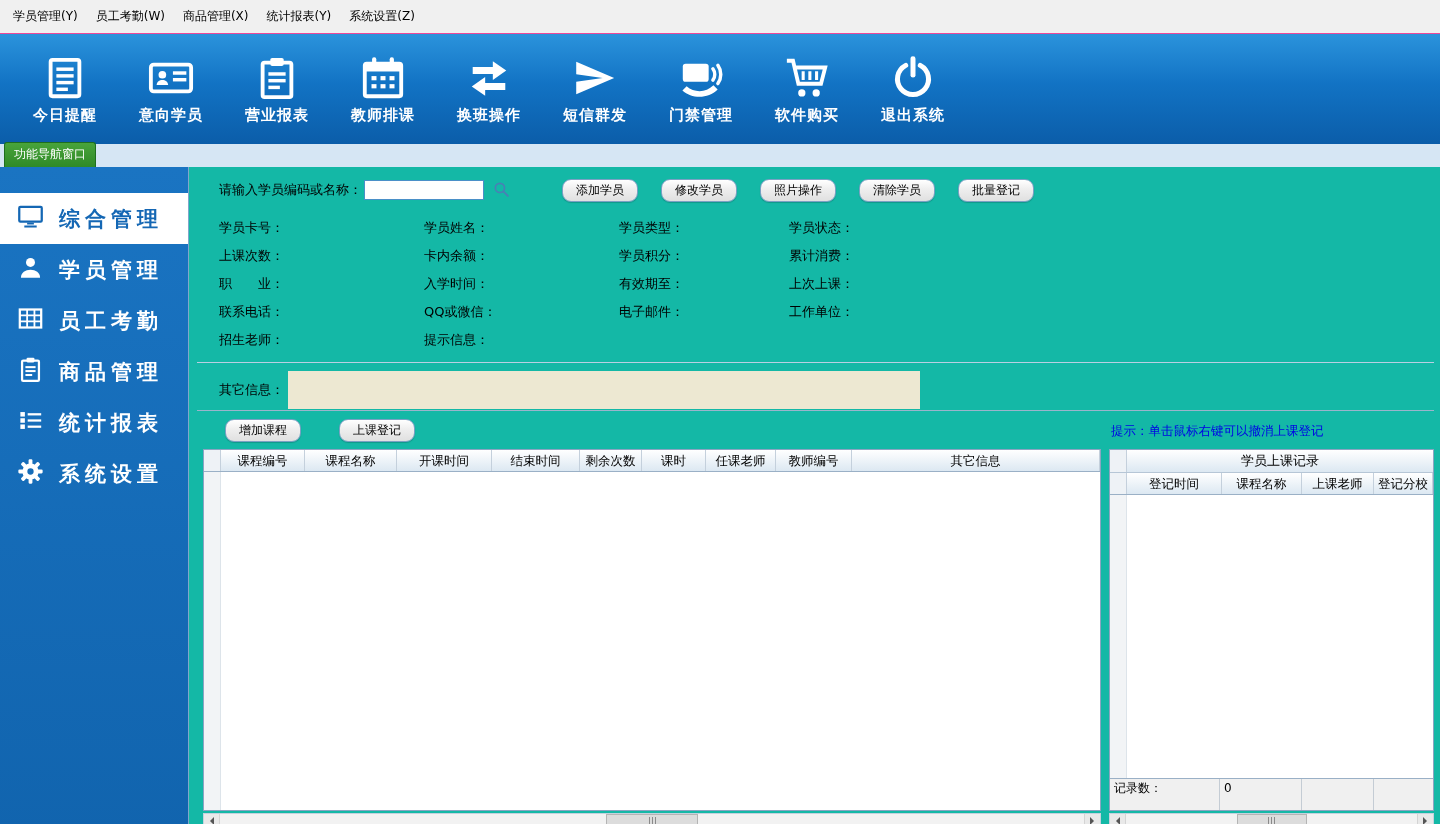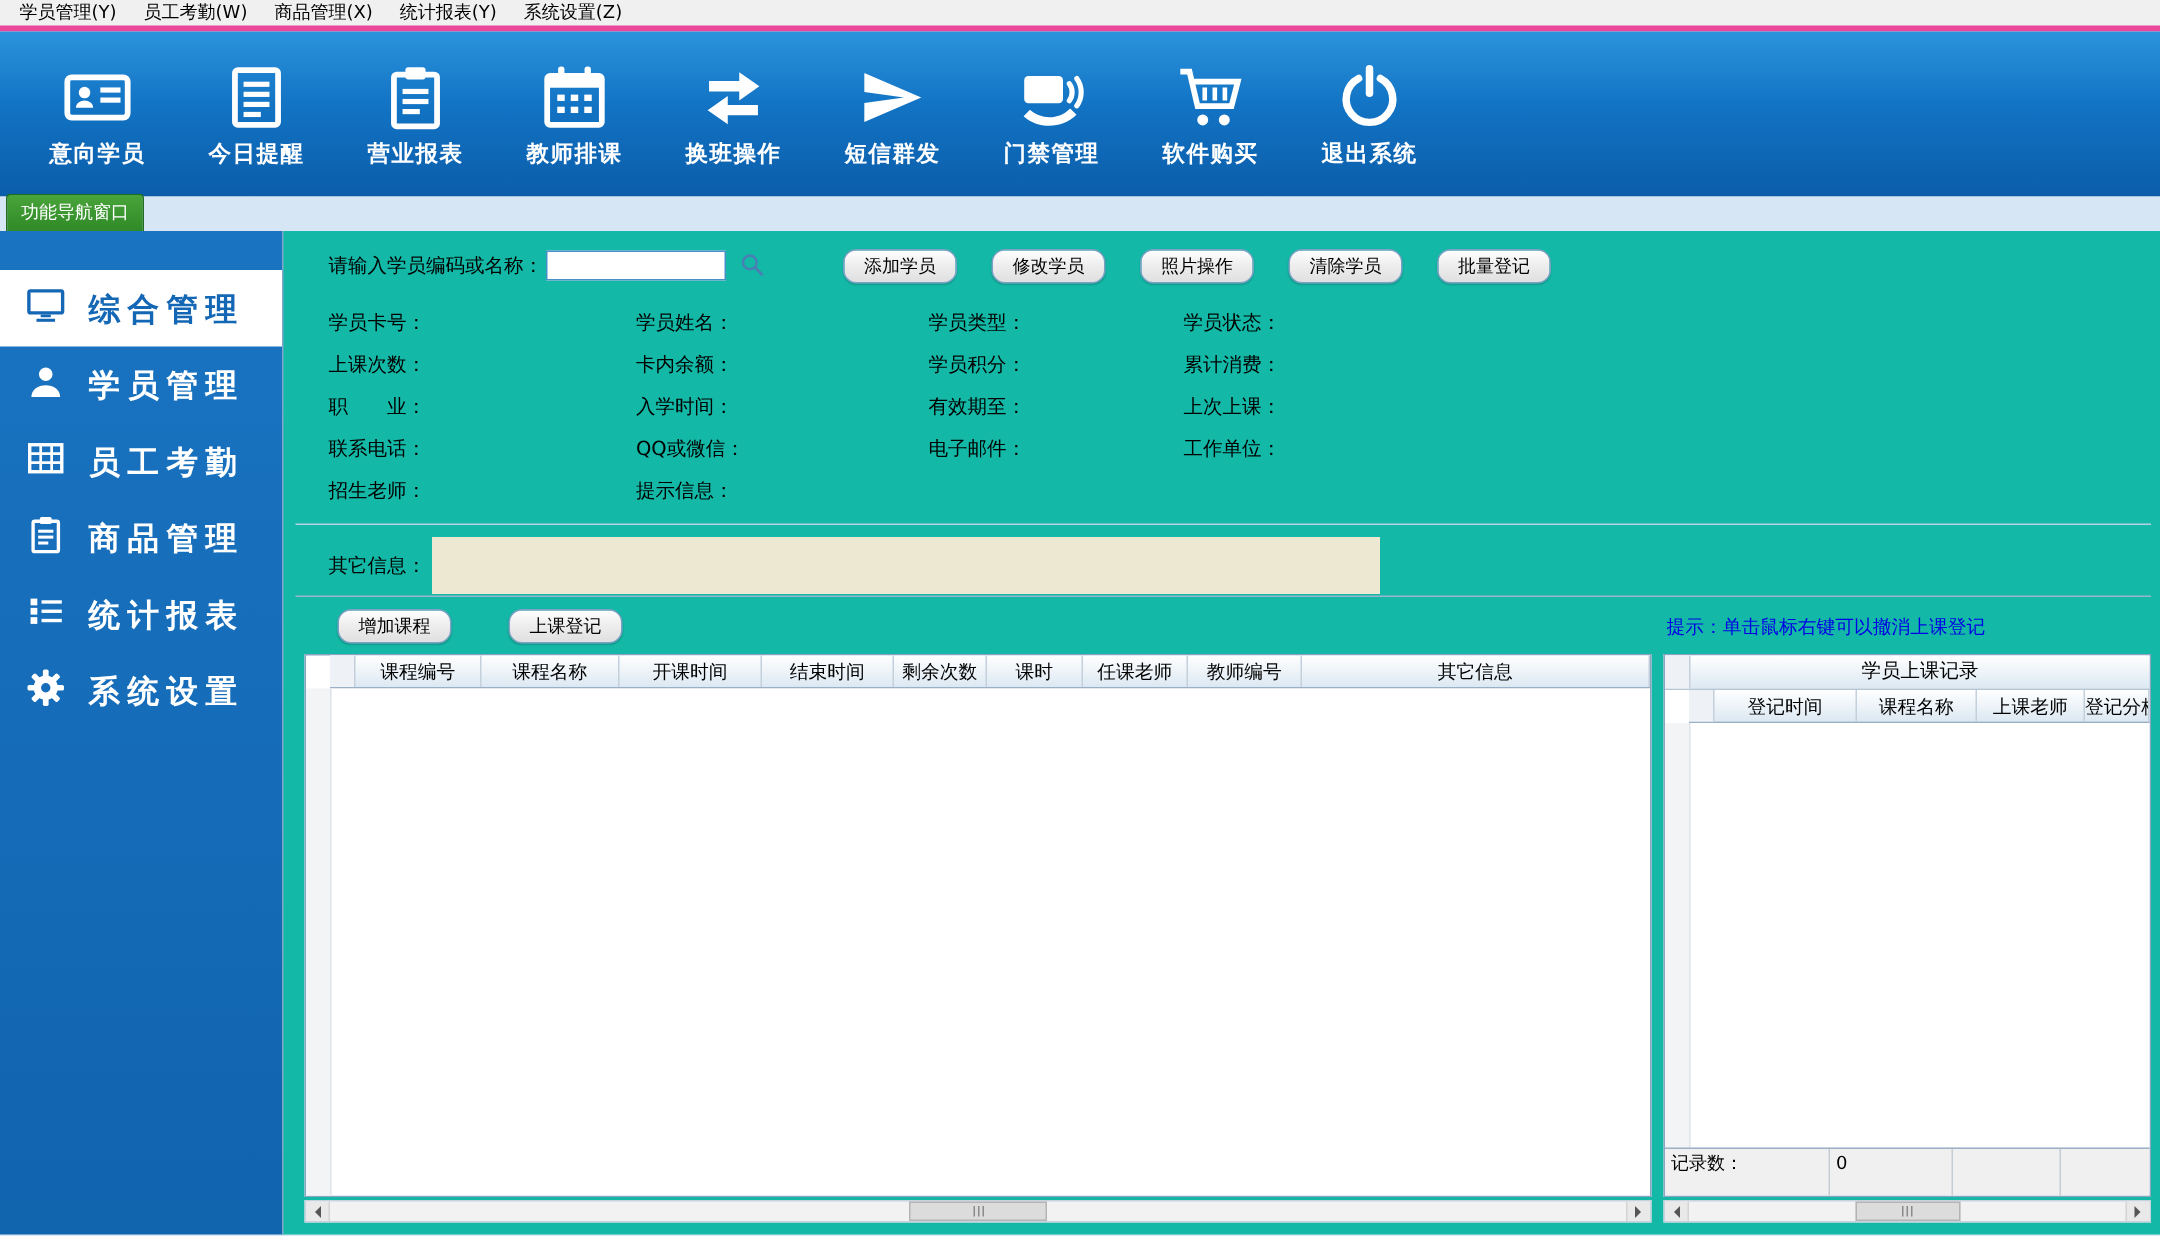--- a/index.html
+++ b/index.html
@@ -7,7 +7,7 @@
   body { font-family:"DejaVu Sans","Liberation Sans",sans-serif; font-size:12px; background:#d6e6f4; color:#000; }
 
   
-  .menubar { height:21px; background:#f0f0f0; border-bottom:4px solid #ec4899; display:flex; align-items:center; padding-left:4px; }
+  .menubar { height:34px; background:#f0f0f0; border-bottom:1px solid #ec4899; display:flex; align-items:center; padding-left:4px; }
   .menu-item { padding:3px 9px; font-size:12px; cursor:default; }
 
   

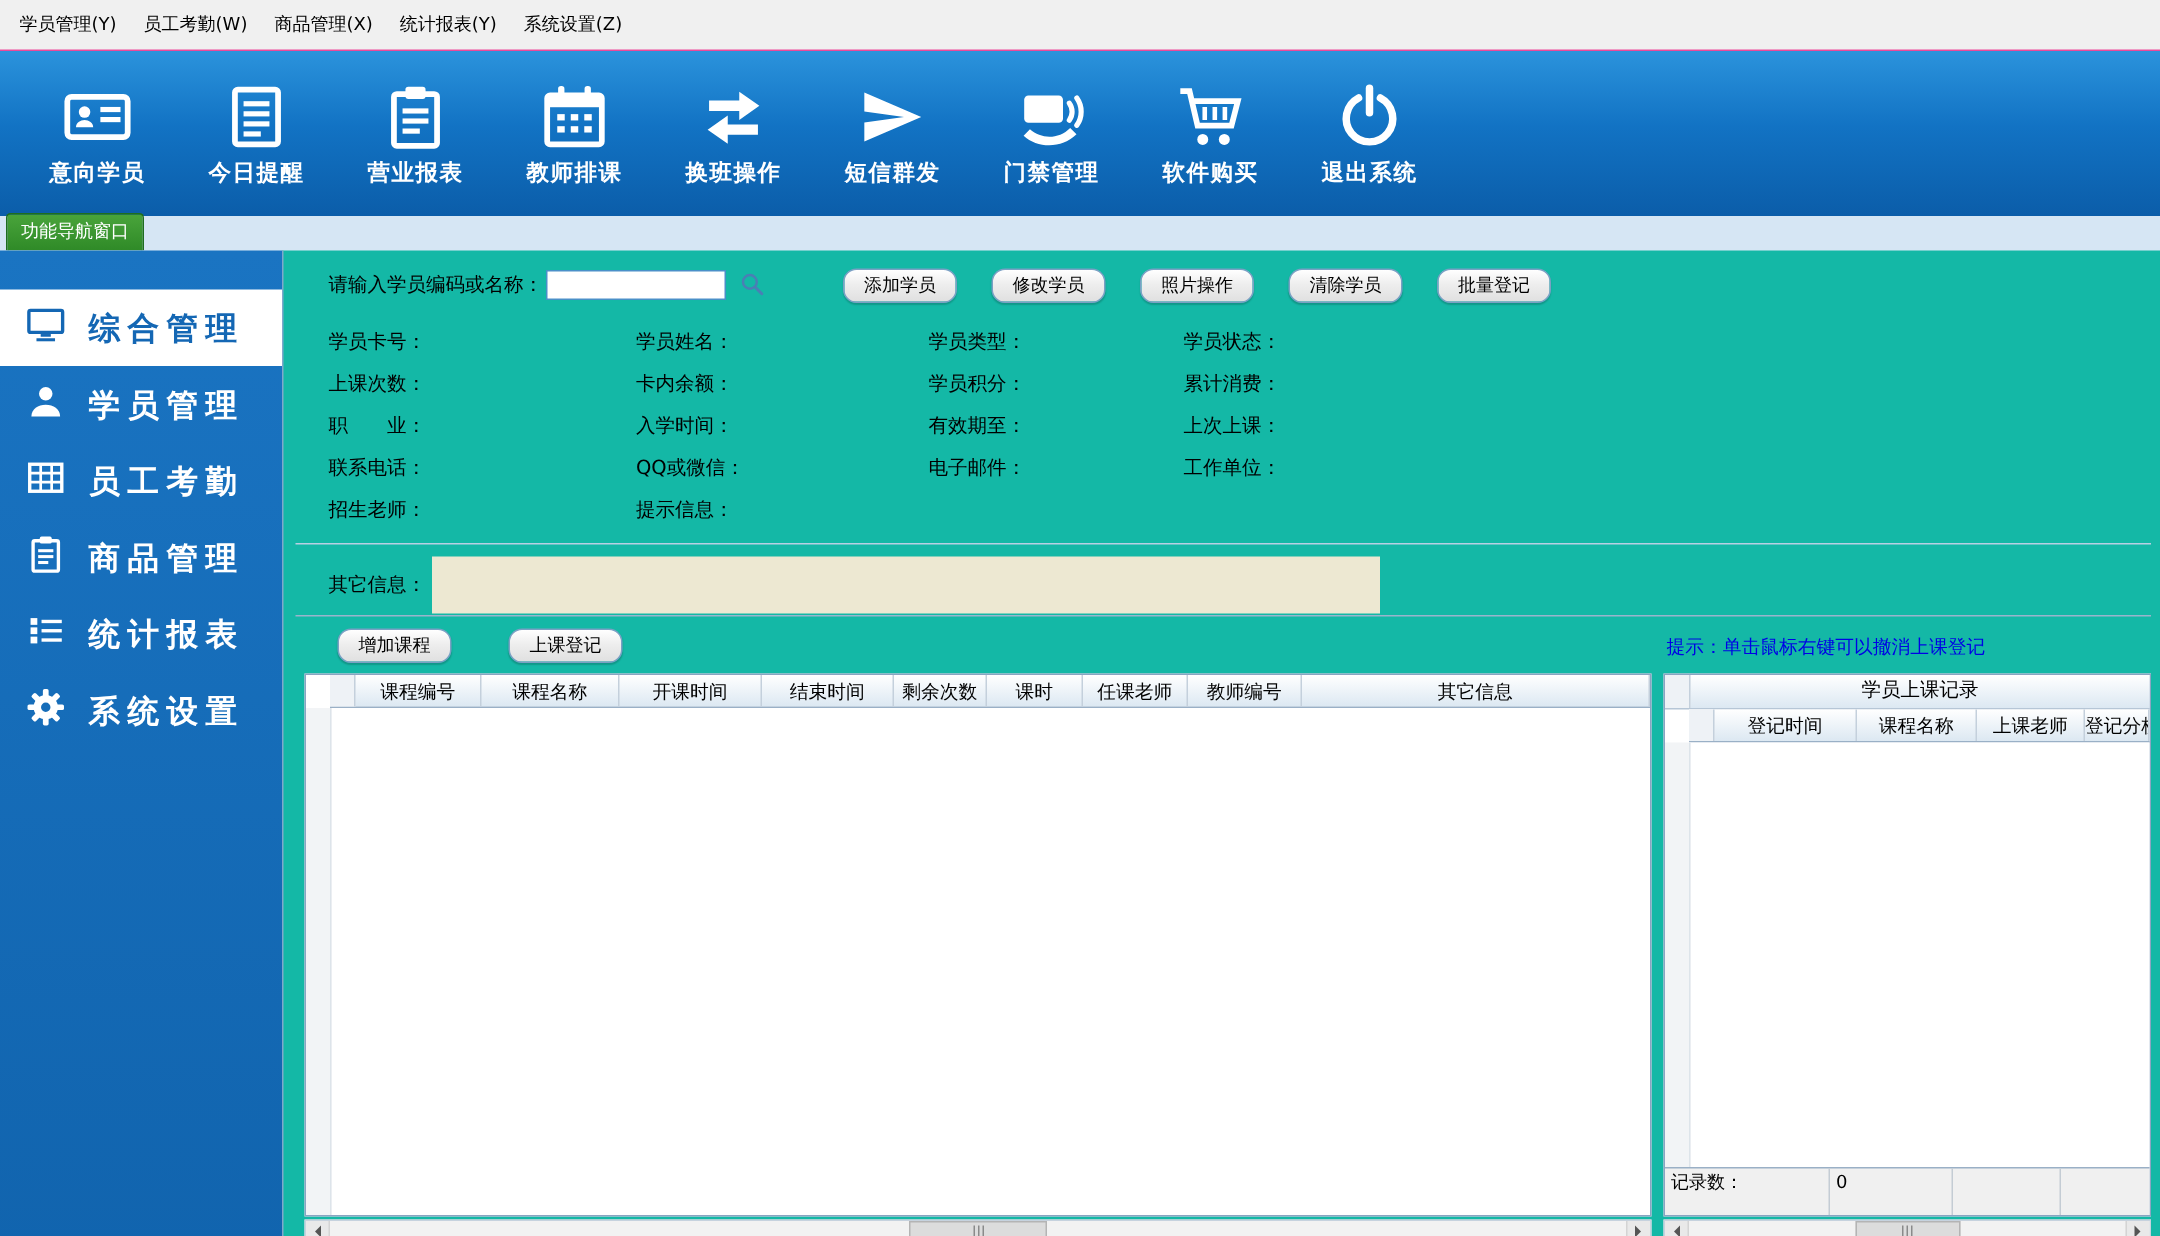--- a/index.html
+++ b/index.html
@@ -106,6 +106,18 @@
   <div class="tool">
     <span class="tool-icon">
       <svg viewBox="0 0 24 24">
+          <rect x="4.5" y="2.5" width="15" height="19" rx="1" fill="none" stroke="currentColor" stroke-width="2"></rect>
+          <rect x="7.5" y="6.5" width="9" height="1.8" fill="currentColor"></rect>
+          <rect x="7.5" y="10" width="9" height="1.8" fill="currentColor"></rect>
+          <rect x="7.5" y="13.5" width="9" height="1.8" fill="currentColor"></rect>
+          <rect x="7.5" y="17" width="6" height="1.8" fill="currentColor"></rect>
+        </svg>
+    </span>
+    <span class="tool-label">今日提醒</span>
+  </div>
+  <div class="tool">
+    <span class="tool-icon">
+      <svg viewBox="0 0 24 24">
           <rect x="1.5" y="5" width="21" height="14" rx="1.5" fill="none" stroke="currentColor" stroke-width="2"></rect>
           <circle cx="7.5" cy="10.3" r="2" fill="currentColor"></circle>
           <path d="M4.5 15.6c0-1.6 1.5-2.6 3-2.6s3 1 3 2.6z" fill="currentColor"></path>
@@ -114,18 +126,6 @@
         </svg>
     </span>
     <span class="tool-label">意向学员</span>
-  </div>
-  <div class="tool">
-    <span class="tool-icon">
-      <svg viewBox="0 0 24 24">
-          <rect x="4.5" y="2.5" width="15" height="19" rx="1" fill="none" stroke="currentColor" stroke-width="2"></rect>
-          <rect x="7.5" y="6.5" width="9" height="1.8" fill="currentColor"></rect>
-          <rect x="7.5" y="10" width="9" height="1.8" fill="currentColor"></rect>
-          <rect x="7.5" y="13.5" width="9" height="1.8" fill="currentColor"></rect>
-          <rect x="7.5" y="17" width="6" height="1.8" fill="currentColor"></rect>
-        </svg>
-    </span>
-    <span class="tool-label">今日提醒</span>
   </div>
   <div class="tool">
     <span class="tool-icon">

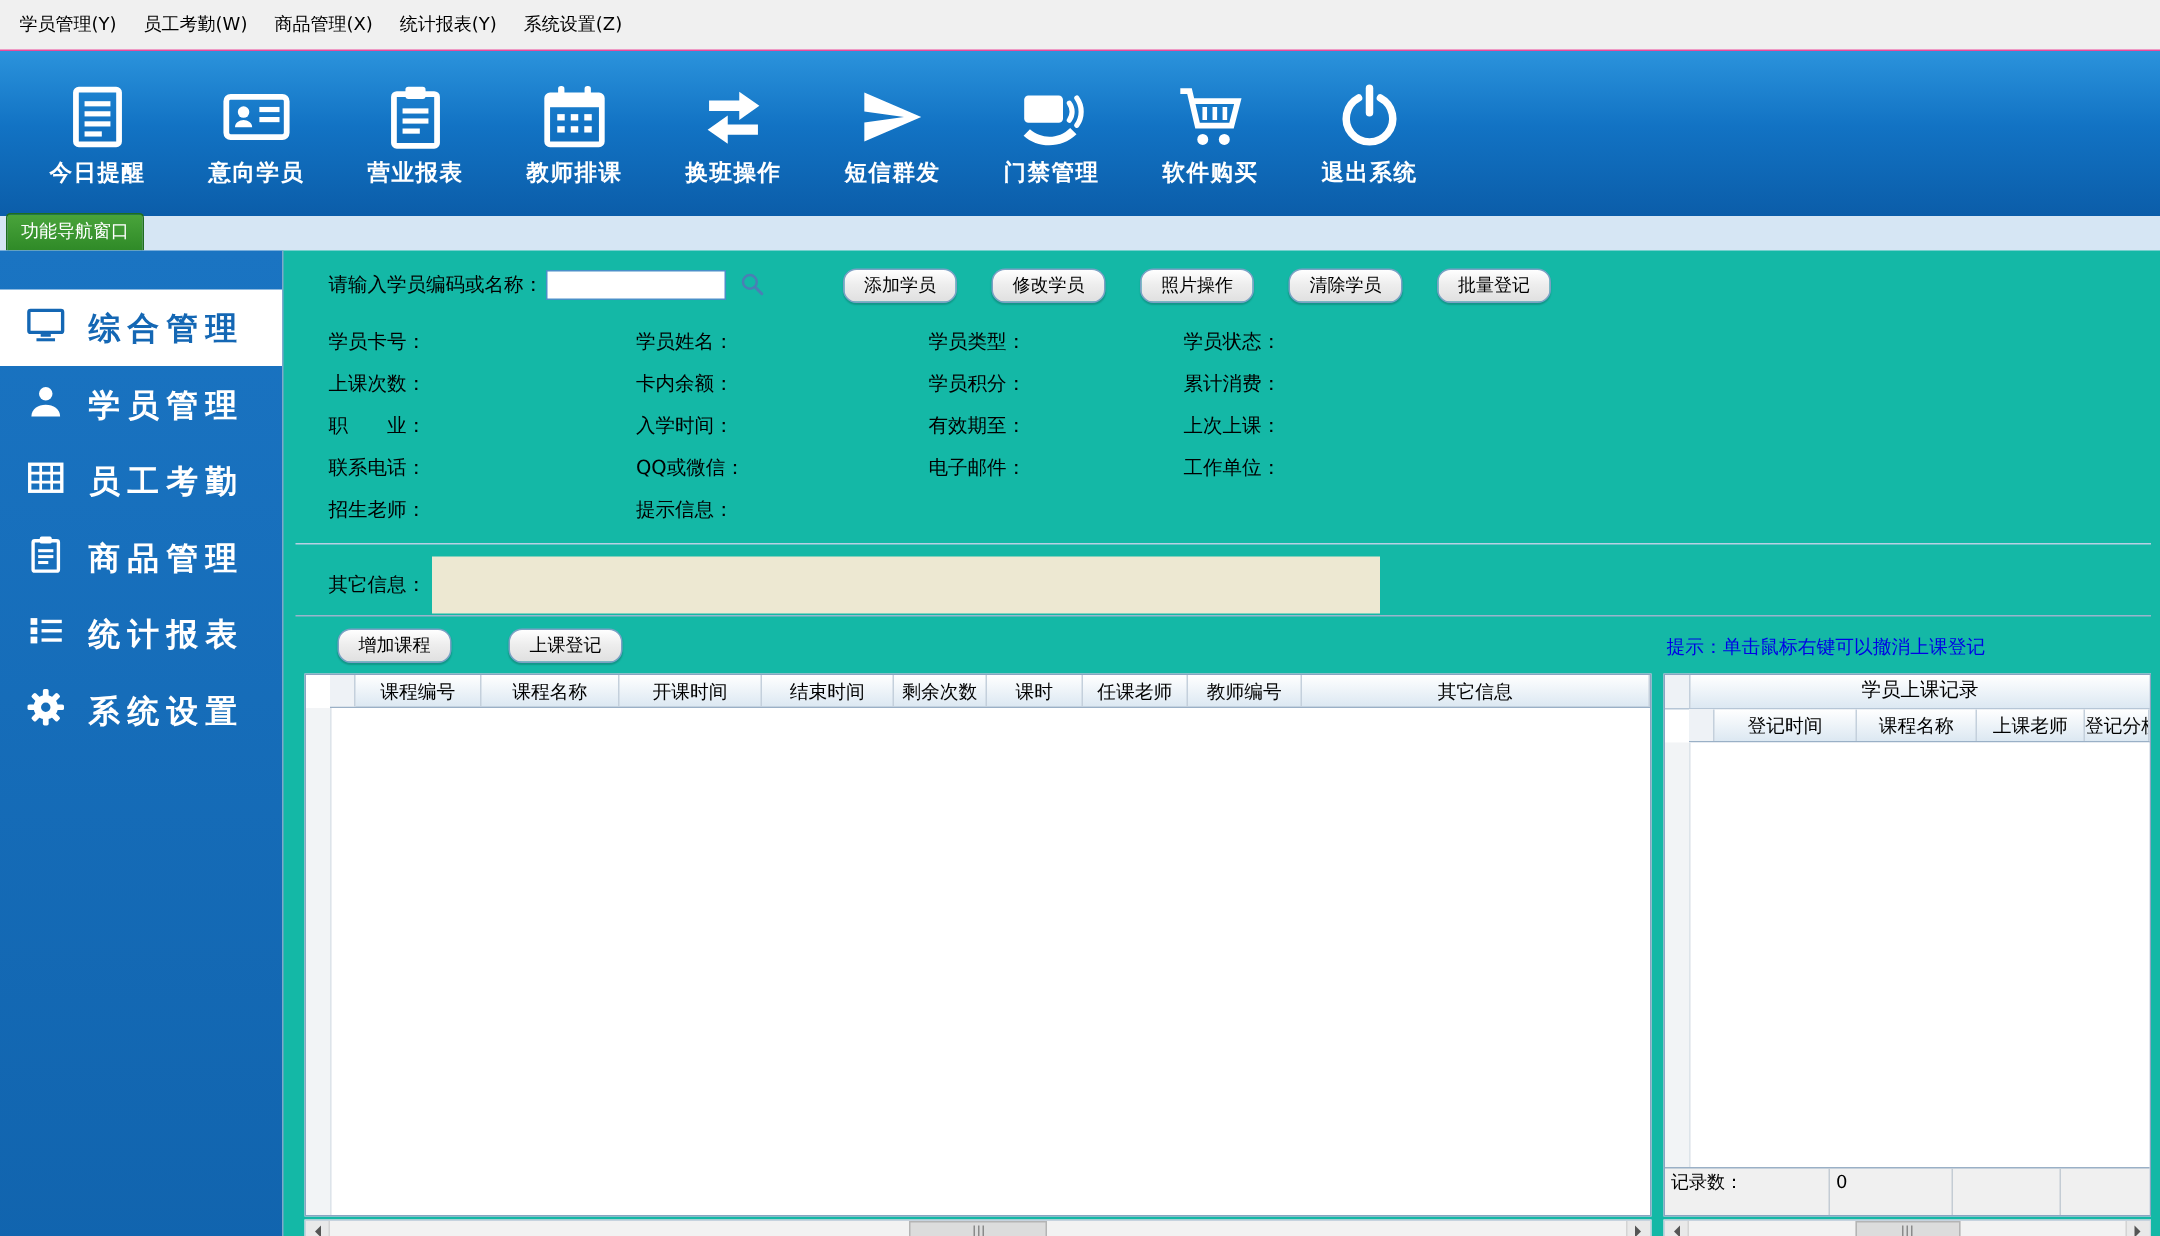--- a/index.html
+++ b/index.html
@@ -66,7 +66,7 @@
   .tbl-title-row { display:flex; height:23px; background:linear-gradient(#ffffff,#dce8f2); border-bottom:1px solid #b6c6d6; flex:none; }
   .sel-col { width:17px; background:#eef2f6; border-right:1px solid #c4d0dc; flex:none; }
   .tbl-title { flex:1; text-align:center; font-size:13px; line-height:22px; overflow:hidden; white-space:nowrap; }
-  .tbl-head-row { display:flex; height:22px; background:linear-gradient(#ffffff,#dce8f2); border-bottom:1px solid #9ab0c6; flex:none;margin-left:16px; }
+  .tbl-head-row { display:flex; height:22px; background:linear-gradient(#ffffff,#dce8f2); border-bottom:1px solid #9ab0c6; flex:none; }
   .th { border-right:1px solid #c4d0dc; font-size:12.5px; line-height:21px; text-align:center; flex:none; overflow:hidden; white-space:nowrap; cursor:pointer; }
   .tbl-body { flex:1; display:flex; background:#fff; min-height:0; }
   .tbl-body .sel-col { background:#f2f4f6; border-right:1px solid #dde4ea; }

